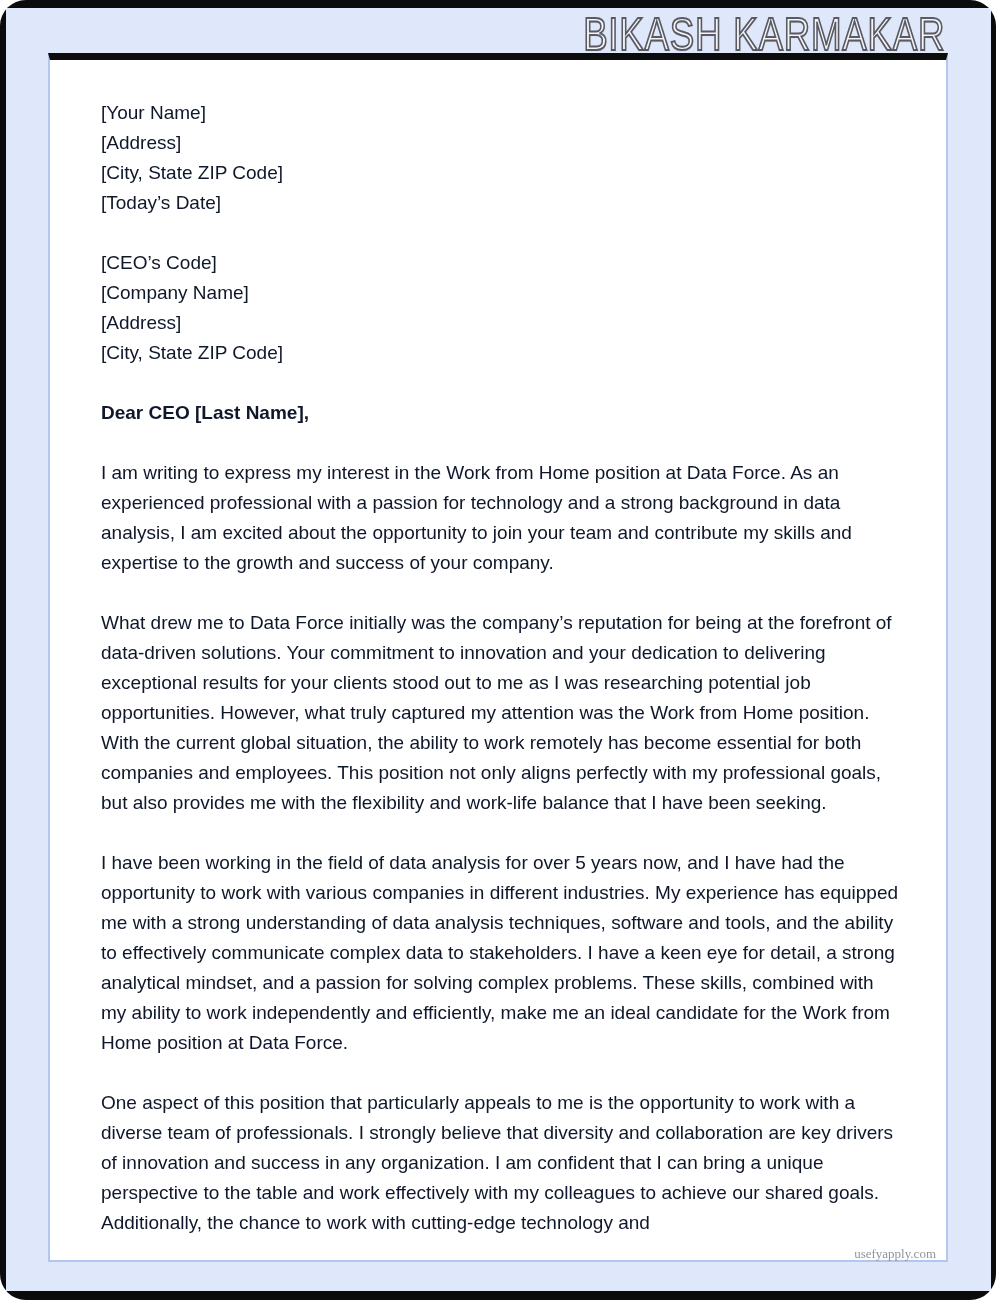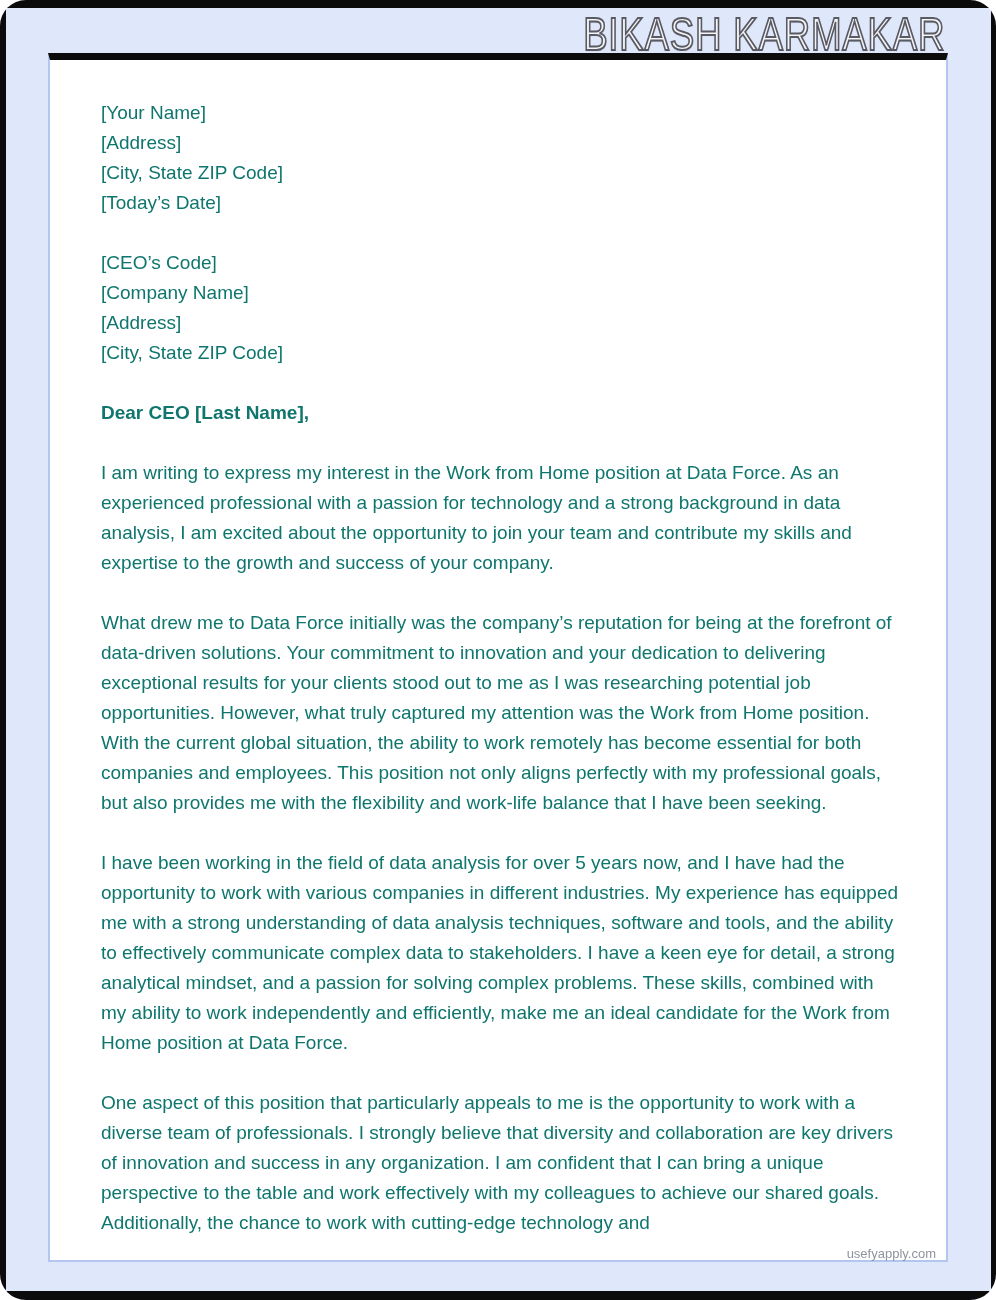--- a/index.html
+++ b/index.html
@@ -62,7 +62,7 @@
     padding: 38px 45px 0 51px;
     font-size: 19px;
     line-height: 30px;
-    color: #0f766e;
+    color: #0f172a;
   }
   .address-block { margin: 0 0 30px 0; }
   .address-line { white-space: pre; }

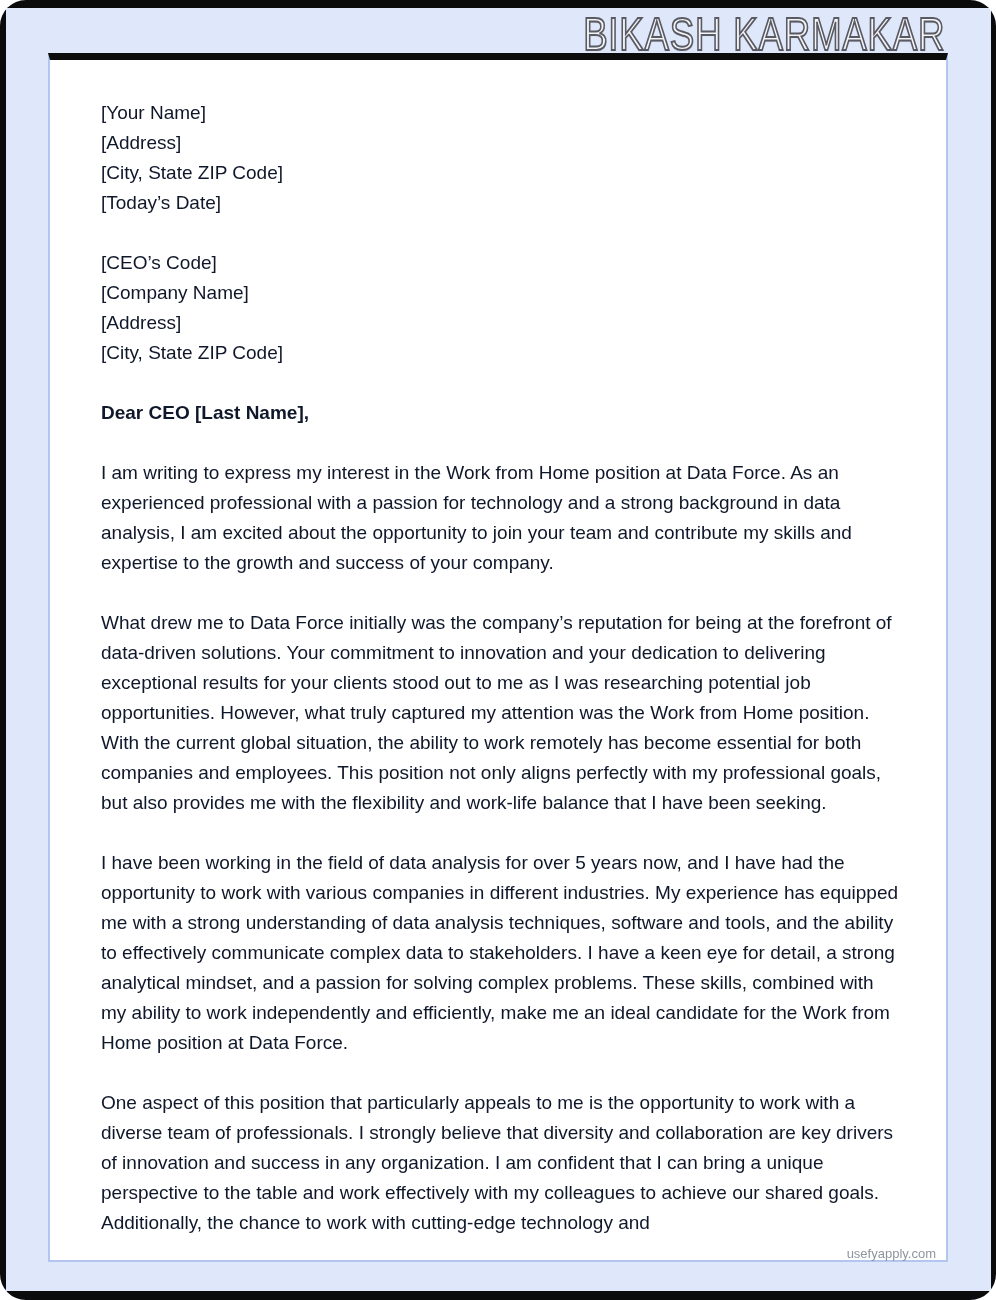--- a/index.html
+++ b/index.html
@@ -77,6 +77,7 @@
     line-height: 15px;
     color: #8f949d;
     z-index: 3;
+    font-family: Liberation Serif, serif;
   }
 </style>
 </head>

